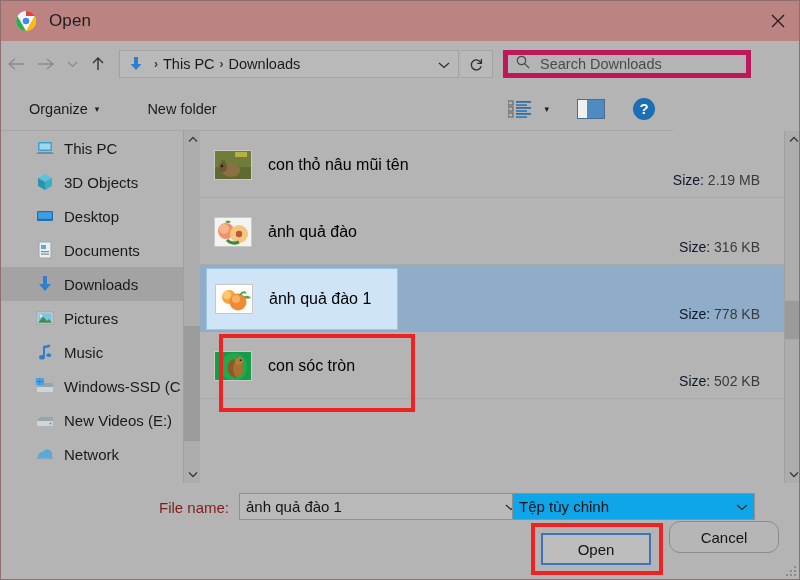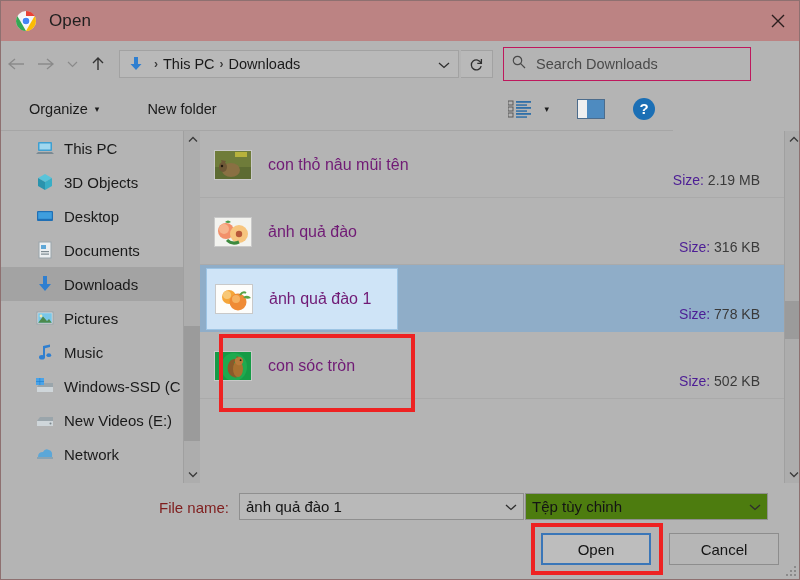--- a/index.html
+++ b/index.html
@@ -61,8 +61,8 @@
     display: flex; align-items: center; justify-content: center; color: #2e2e2e;
   }
   #searchbox {
-    width: 248px; height: 34px; margin-left: 10px;
-    background: #b4b4b4; border: 1px solid #be185d;
+    width: 248px; height: 28px; margin-left: 10px;
+    background: #b4b4b4; border: 5px solid #be185d;
     display: flex; align-items: center; padding: 0 8px;
   }
   #search-placeholder { font-size: 14.5px; color: #4a4a4a; margin-left: 10px; }

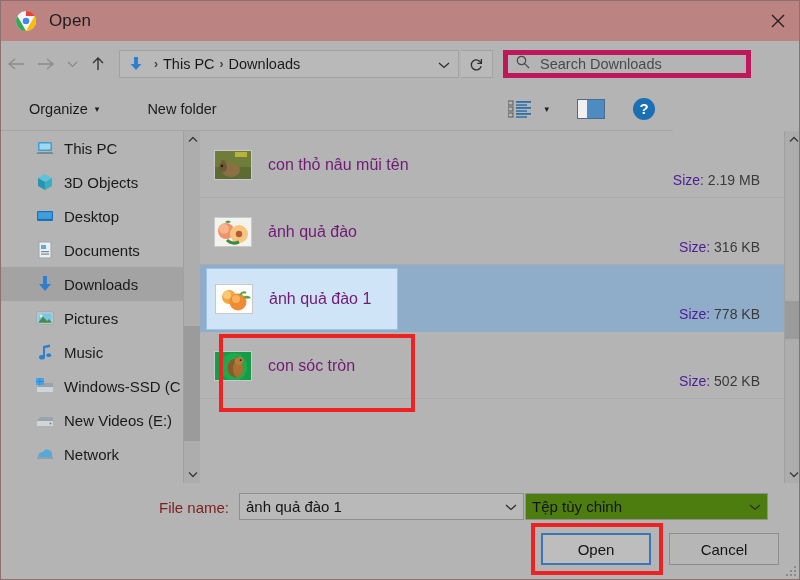--- a/index.html
+++ b/index.html
@@ -134,7 +134,7 @@
     width: 38px; height: 30px; margin-left: 8px; flex: 0 0 38px;
     border: 1px solid #c9c9c9; background: #dcdcdc; position: relative; overflow: hidden;
   }
-  .fname { font-size: 16px; color: #701a75; margin-left: 16px; white-space: nowrap; }
+  .fname { font-size: 16px; color: #000000; margin-left: 16px; white-space: nowrap; }
   .fsize {
     position: absolute; right: 24px; bottom: 9px;
     font-size: 14px; color: #3a3a3a; white-space: nowrap;

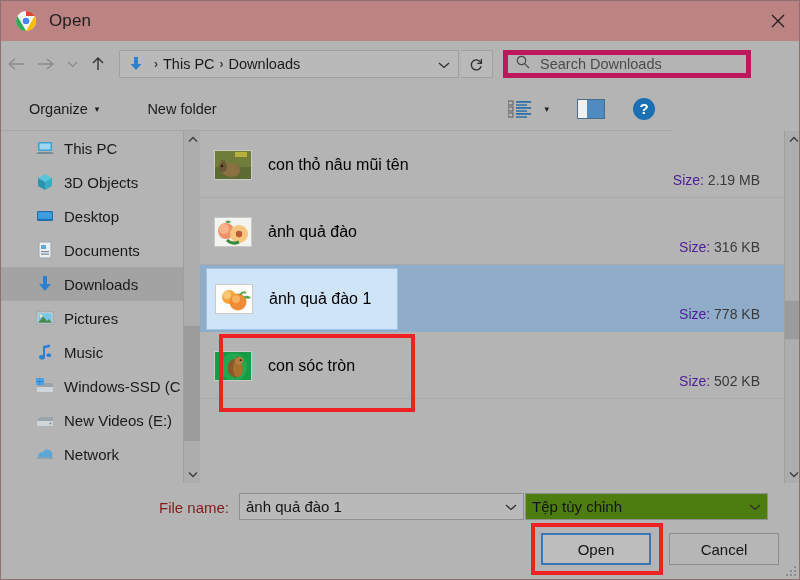--- a/index.html
+++ b/index.html
@@ -139,7 +139,7 @@
     position: absolute; right: 24px; bottom: 9px;
     font-size: 14px; color: #3a3a3a; white-space: nowrap;
   }
-  .fsize .lbl { color: #4c1d95; }
+  .fsize .lbl { color: #0f172a; }
 
   #list-scroll {
     width: 17px; height: 352px; background: #adadad; position: relative; border-left: 1px solid #a0a0a0;

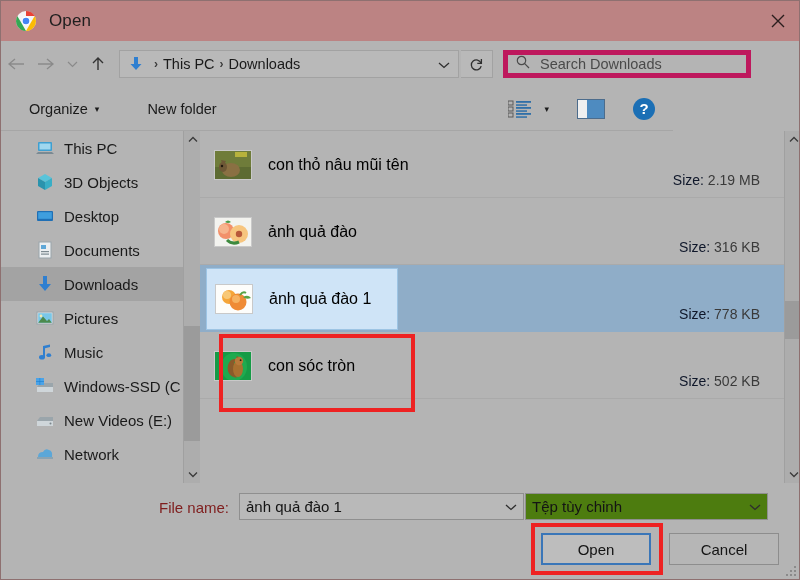--- a/index.html
+++ b/index.html
@@ -160,8 +160,8 @@
   }
   #fname-caret, #ftype-caret { margin-left: auto; color: #2e2e2e; font-size: 11px; }
   #ftype-select {
-    position: absolute; left: 524px; top: 492px; width: 243px; height: 27px;
-    background: #4d7c0f; border: 1px solid #8f8f8f;
+    position: absolute; left: 511px; top: 492px; width: 243px; height: 27px;
+    background: #0ea5e9; border: 1px solid #8f8f8f;
     display: flex; align-items: center; padding: 4px 6px;
     font-size: 15px; color: #141414;
   }

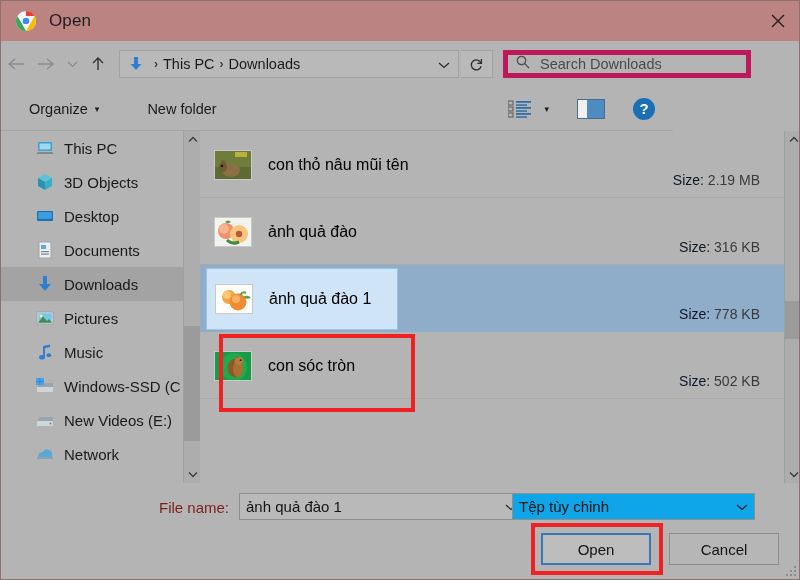--- a/index.html
+++ b/index.html
@@ -172,7 +172,7 @@
     font-size: 15px; color: #141414;
   }
   #open-btn { left: 540px; top: 532px; border: 2px solid #3a76b8; background: #bdbdbd; }
-  #cancel-btn { left: 668px; top: 532px; }
+  #cancel-btn { left: 668px; top: 520px; border-radius: 11px; }
 
   
   .annot { position: absolute; border: 4px solid #ee2222; pointer-events: none; }

